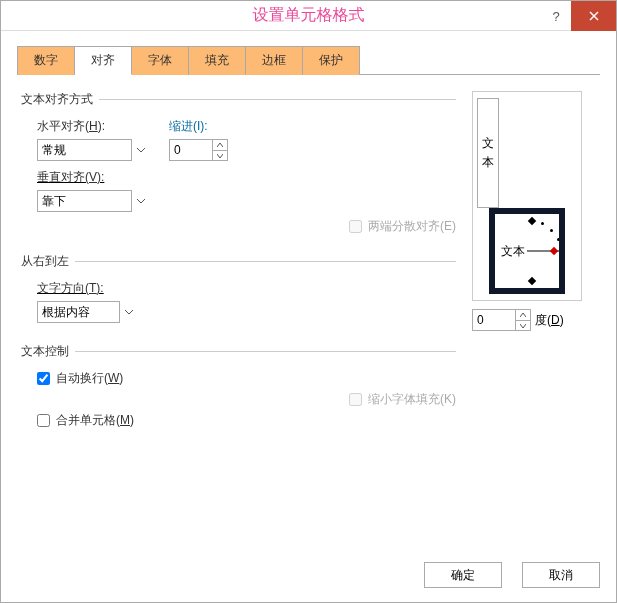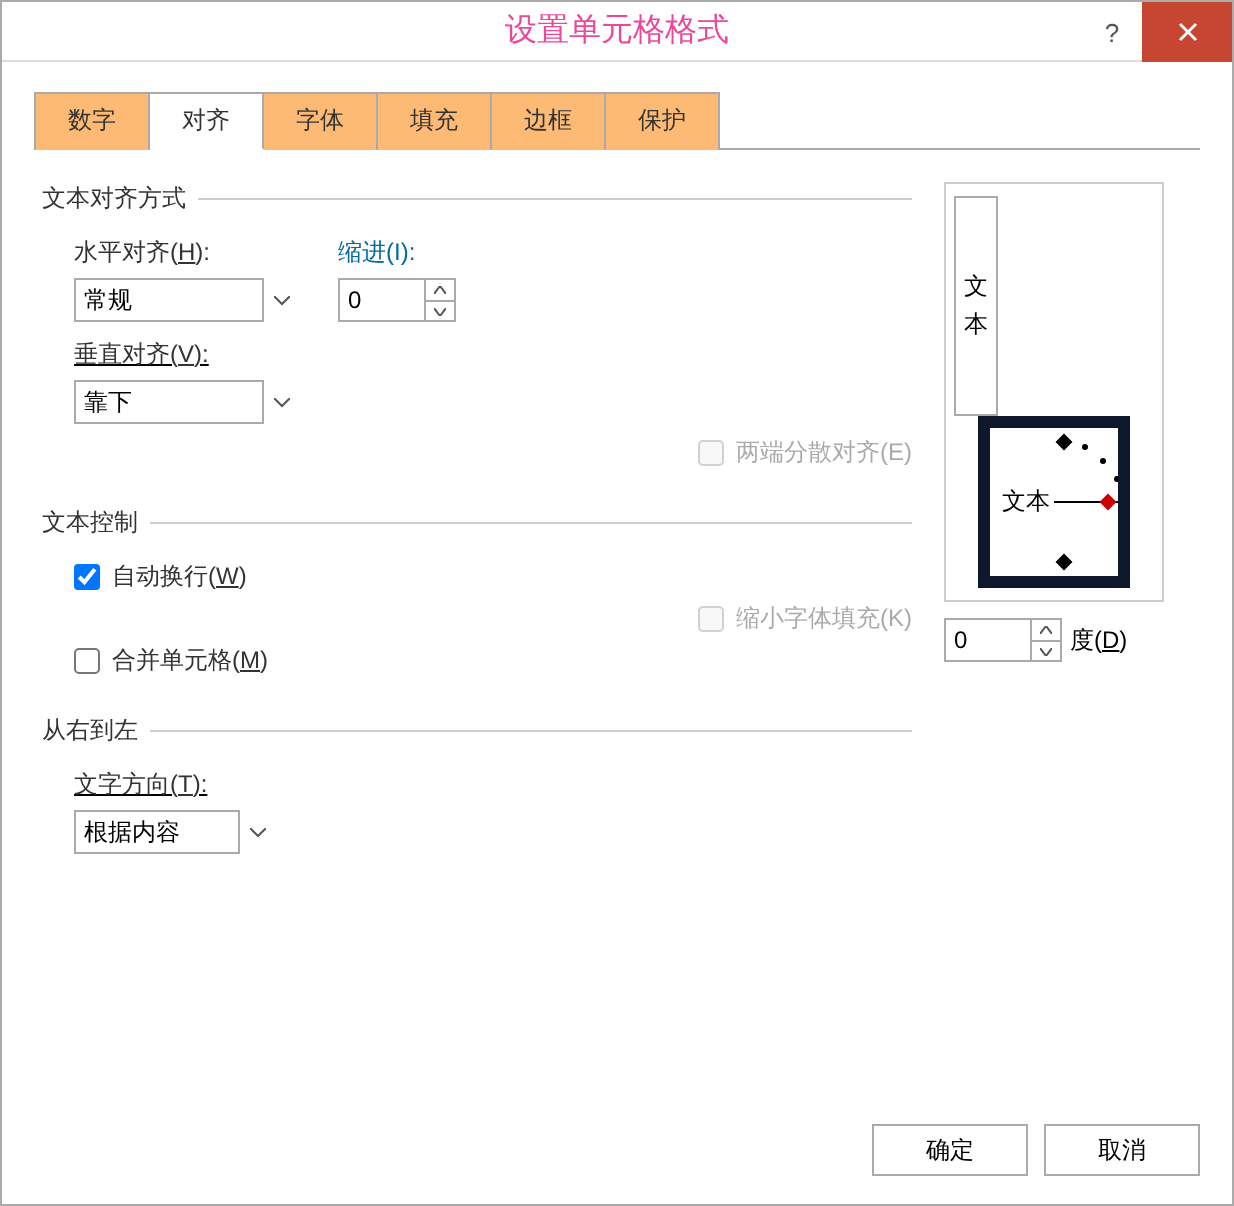--- a/index.html
+++ b/index.html
@@ -139,25 +139,6 @@
 
       <fieldset class="group">
         <div class="group-label">
-            <span>文本控制</span>
-            <div class="line"></div>
-          </div>
-        <label class="chk">
-          <input type="checkbox" checked="" style="">
-          <span><span>自动换行(</span><span class="under">W</span><span>)</span></span>
-        </label>
-        <label class="chk disabled">
-          <input type="checkbox" disabled="" style="">
-          <span><span>缩小字体填充(</span><span>K</span><span>)</span></span>
-        </label>
-        <label class="chk">
-          <input type="checkbox" style="">
-          <span><span>合并单元格(</span><span class="under">M</span><span>)</span></span>
-        </label>
-      </fieldset>
-
-      <fieldset class="group">
-        <div class="group-label">
             <span>从右到左</span>
             <div class="line"></div>
           </div>
@@ -172,6 +153,25 @@
               </div>
           </div>
         </div>
+      </fieldset>
+
+      <fieldset class="group">
+        <div class="group-label">
+            <span>文本控制</span>
+            <div class="line"></div>
+          </div>
+        <label class="chk">
+          <input type="checkbox" checked="" style="">
+          <span><span>自动换行(</span><span class="under">W</span><span>)</span></span>
+        </label>
+        <label class="chk disabled">
+          <input type="checkbox" disabled="" style="">
+          <span><span>缩小字体填充(</span><span>K</span><span>)</span></span>
+        </label>
+        <label class="chk">
+          <input type="checkbox" style="">
+          <span><span>合并单元格(</span><span class="under">M</span><span>)</span></span>
+        </label>
       </fieldset>
     </div>
 

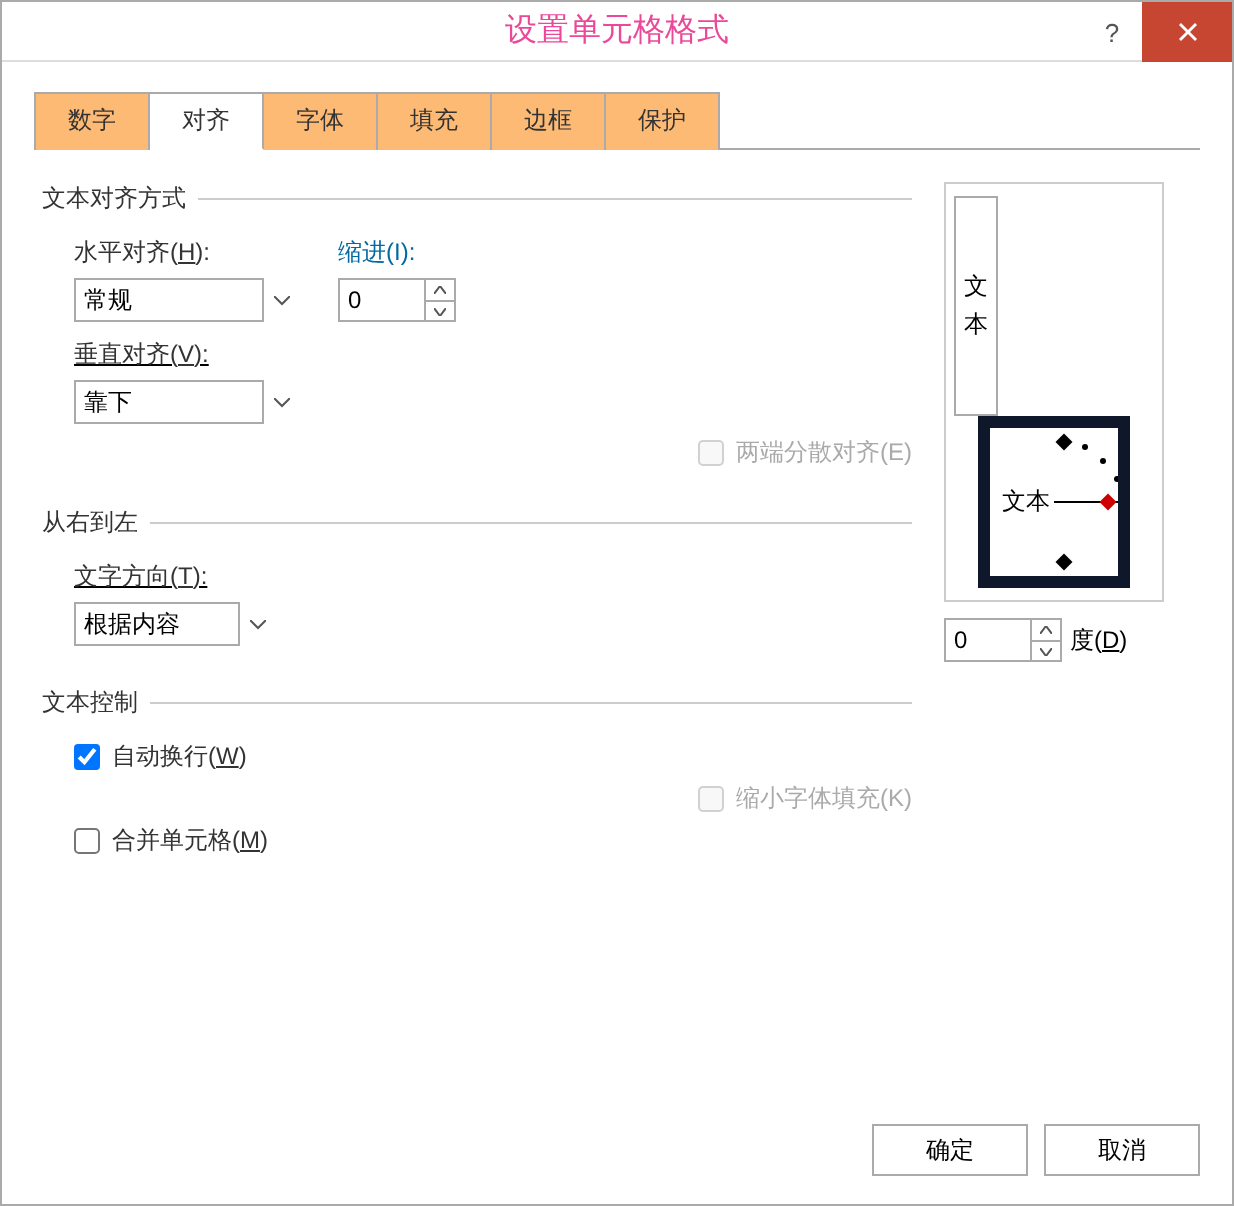--- a/index.html
+++ b/index.html
@@ -49,7 +49,7 @@
 .dia { width:6px; height:6px; background:#000; transform: rotate(45deg); position:absolute; }
 .red-dia { width:6px; height:6px; background:#c00; transform: rotate(45deg); position:absolute; right:2px; top:50%; margin-top:-3px;}
 .deg-row { display:flex; align-items:center; gap:4px; margin-top:8px; margin-left:6px;}
-.footer { position: absolute; bottom: 14px; right: 16px; display: flex; gap: 8px; }
+.footer { position: absolute; bottom: 14px; right: 16px; display: flex; gap: 20px; }
 .btn { width: 78px; height: 26px; border: 1px solid #aaa; background: #fff; cursor: pointer; display:flex; align-items:center; justify-content:center;}
 .clearfix::after{content:"";display:block;clear:both;}
 </style>

